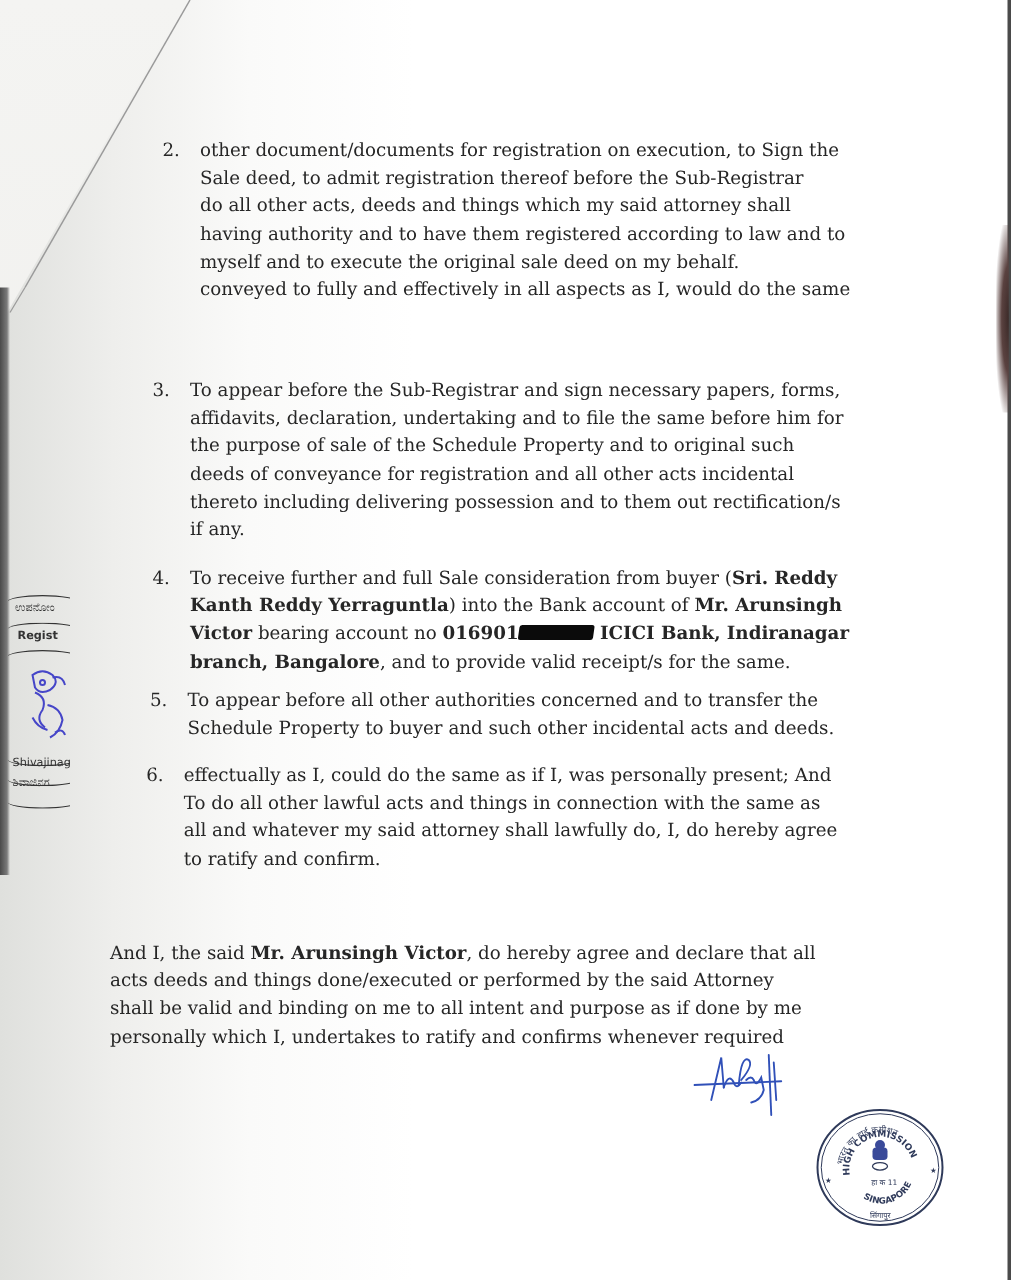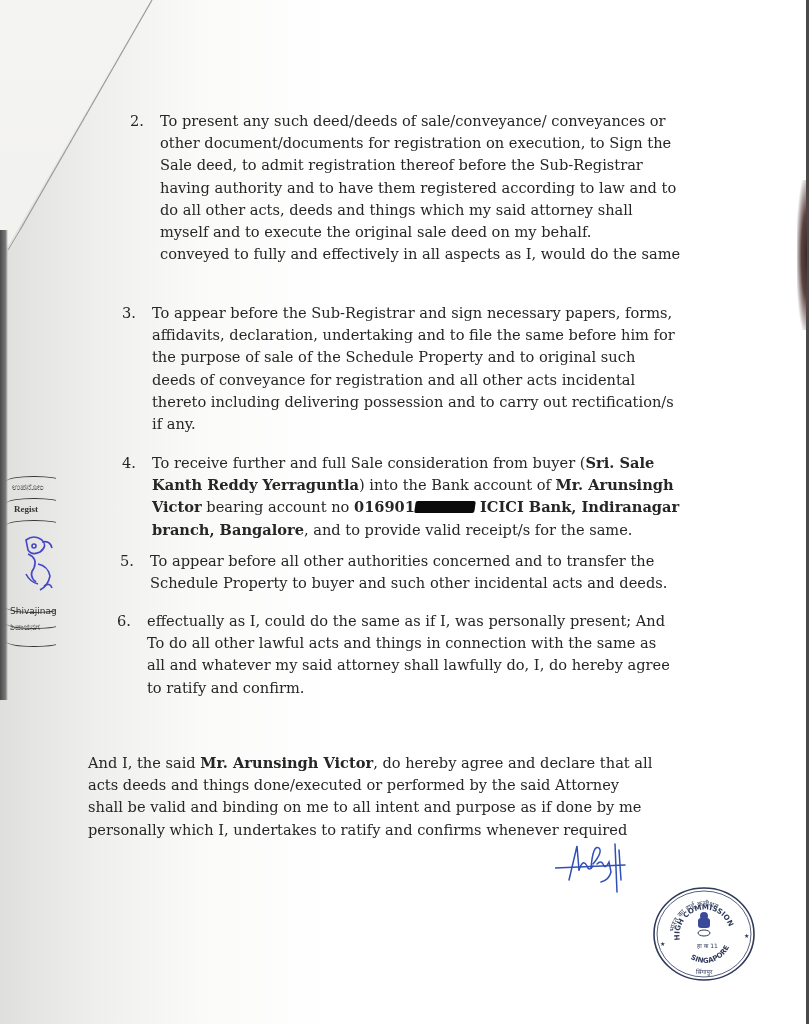--- a/index.html
+++ b/index.html
@@ -79,7 +79,6 @@
     <div class="item" style="left:130px; top:110px; width:630px;">
       <span class="num">2.</span>
       <div class="body" style="width:598px;">
-        <p>To present any such deed/deeds of sale/conveyance/ conveyances or</p>
         <p>other document/documents for registration on execution, to Sign the</p>
         <p>Sale deed, to admit registration thereof before the Sub-Registrar</p>
         <p>having authority and to have them registered according to law and to</p>

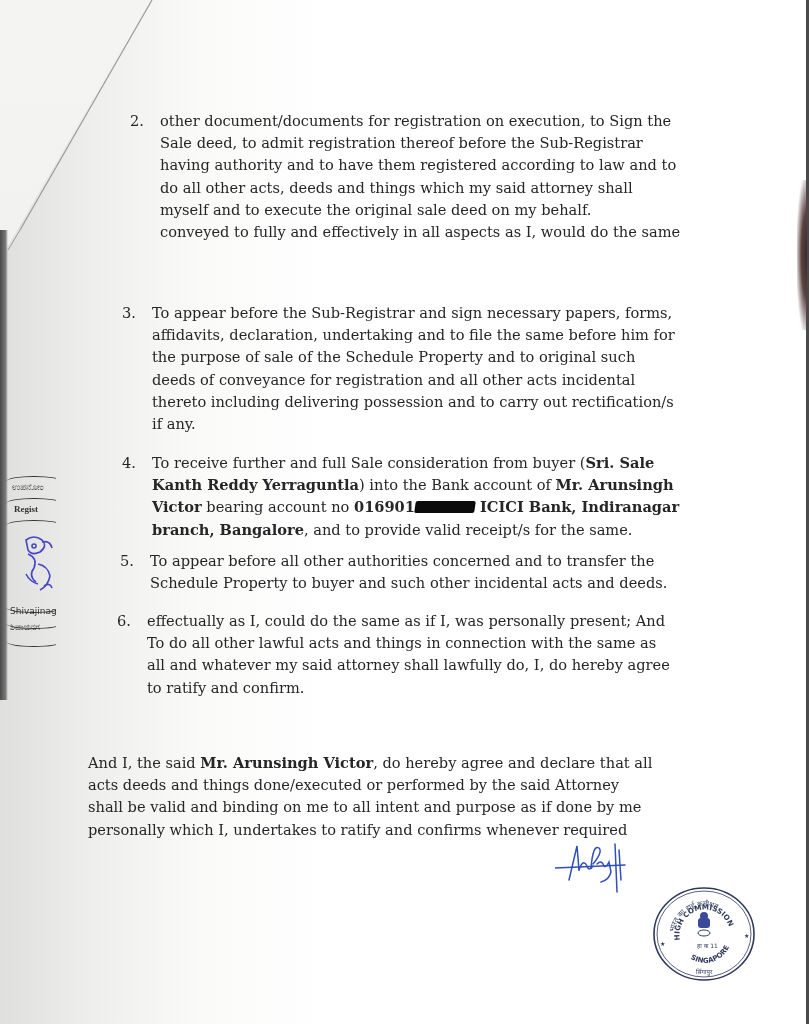--- a/index.html
+++ b/index.html
@@ -81,8 +81,8 @@
       <div class="body" style="width:598px;">
         <p>other document/documents for registration on execution, to Sign the</p>
         <p>Sale deed, to admit registration thereof before the Sub-Registrar</p>
+        <p>do all other acts, deeds and things which my said attorney shall</p>
         <p>having authority and to have them registered according to law and to</p>
-        <p>do all other acts, deeds and things which my said attorney shall</p>
         <p>myself and to execute the original sale deed on my behalf.</p>
         <p>conveyed to fully and effectively in all aspects as I, would do the same</p>
       </div>

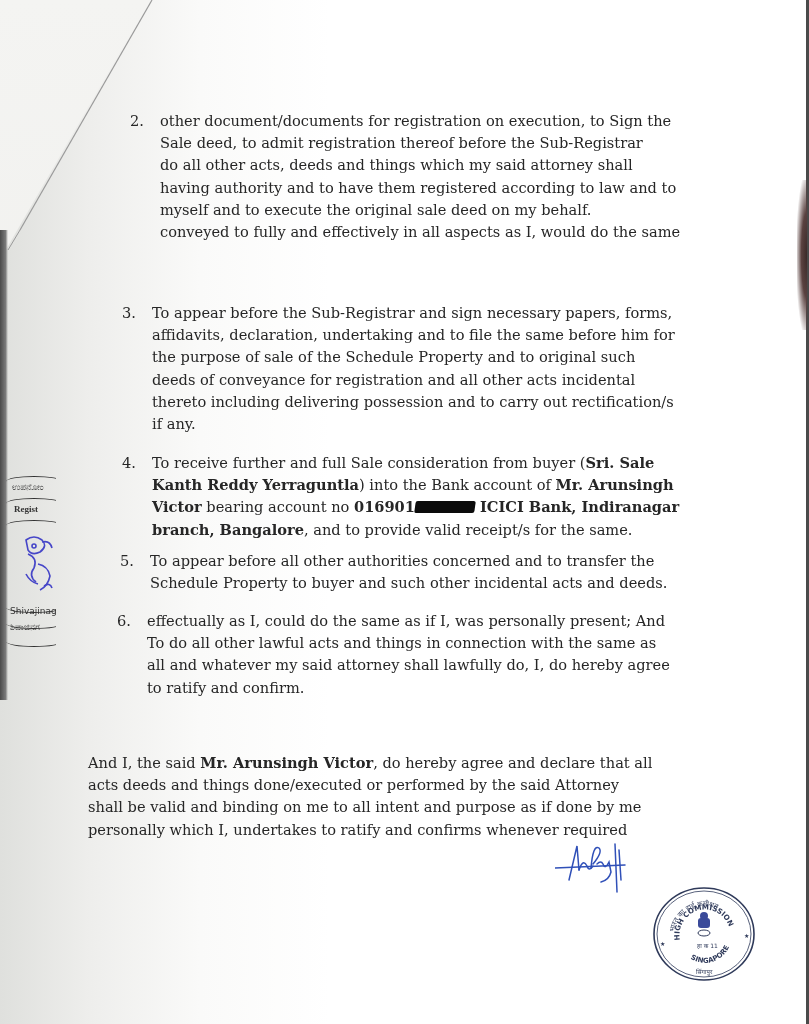--- a/index.html
+++ b/index.html
@@ -95,7 +95,7 @@
         <p>affidavits, declaration, undertaking and to file the same before him for</p>
         <p>the purpose of sale of the Schedule Property and to original such</p>
         <p>deeds of conveyance for registration and all other acts incidental</p>
-        <p>thereto including delivering possession and to carry out rectification/s</p>
+        <p>thereto including delivering possession and to them out rectification/s</p>
         <p>if any.</p>
       </div>
     </div>

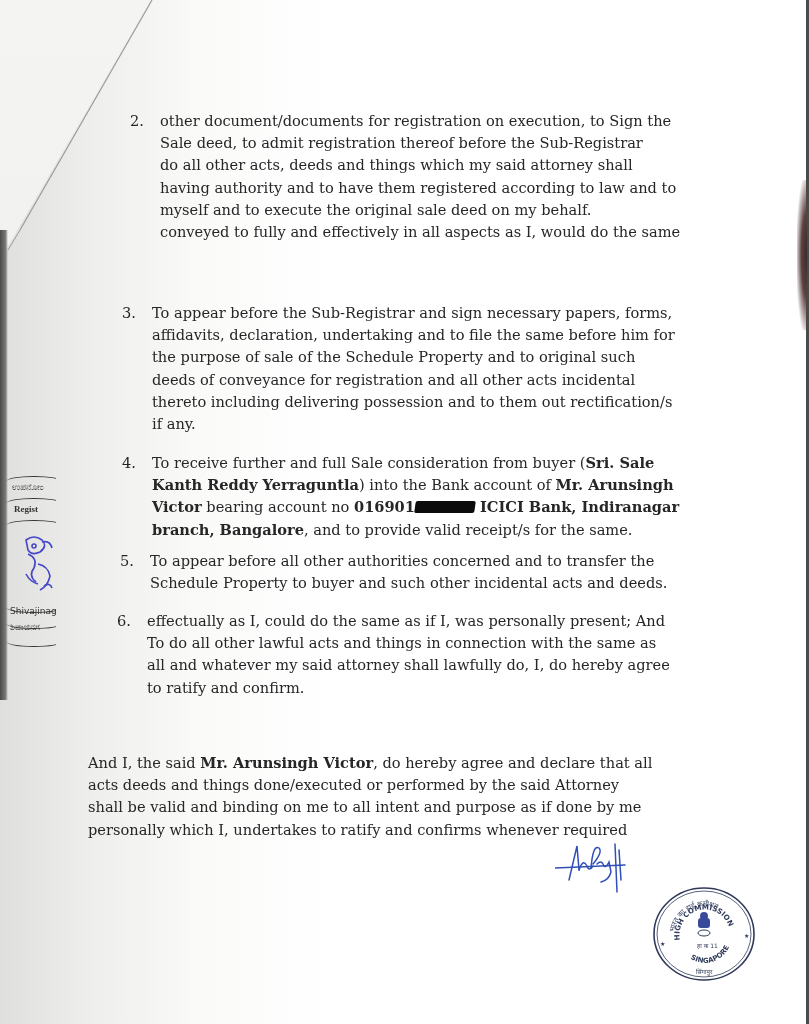--- a/index.html
+++ b/index.html
@@ -103,7 +103,7 @@
     <div class="item" style="left:122px; top:452px; width:630px;">
       <span class="num">4.</span>
       <div class="body" style="width:592px;">
-        <p><span>To receive further and full Sale consideration from buyer (</span><b>Sri. Sale</b></p>
+        <p><span>To receive further and full Sale consideration from buyer (</span><b>Sri. Reddy</b></p>
         <p><b>Kanth Reddy Yerraguntla</b><span>) into the Bank account of </span><b>Mr. Arunsingh</b></p>
         <p><b>Victor</b><span> bearing account no </span><b>016901</b><span class="redact"></span><b> ICICI Bank, Indiranagar</b></p>
         <p><b>branch, Bangalore</b><span>, and to provide valid receipt/s for the same.</span></p>

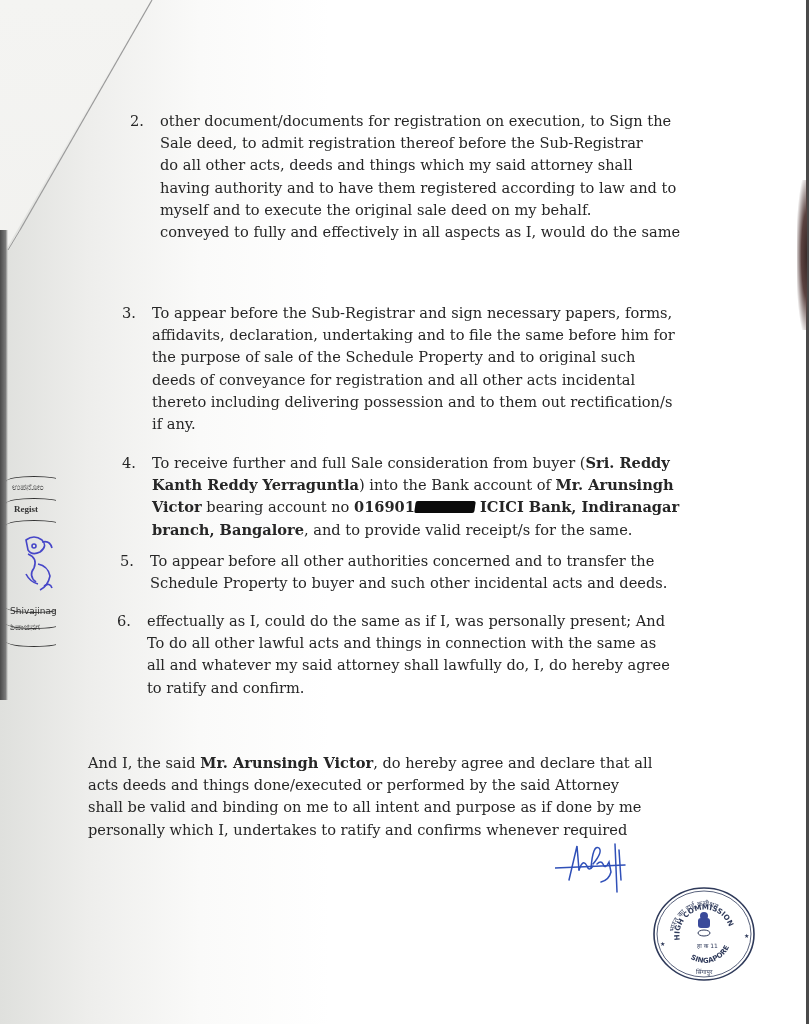--- a/index.html
+++ b/index.html
@@ -140,7 +140,7 @@
     <div class="arc" style="top:8px;"></div>
     <span class="txt" style="left:6px; top:14px;">ಉಪನೋಂ</span>
     <div class="arc" style="top:30px;"></div>
-    <span class="txt" style="left:8px; top:36px; font-weight:bold;font-family:Liberation Serif, serif;">Regist</span>
+    <span class="txt" style="left:8px; top:36px; font-weight:bold;">Regist</span>
     <div class="arc" style="top:52px;"></div>
     <svg style="position:absolute; left:14px; top:66px;" width="36" height="62">
       <g fill="none" stroke="#4646c8" stroke-width="1.6">

